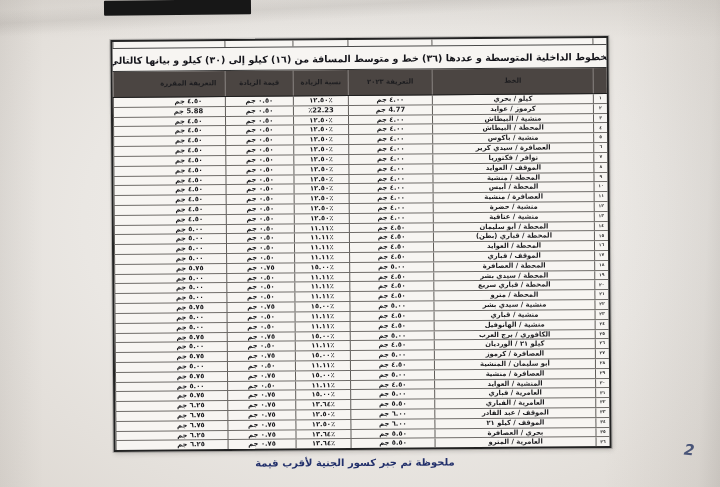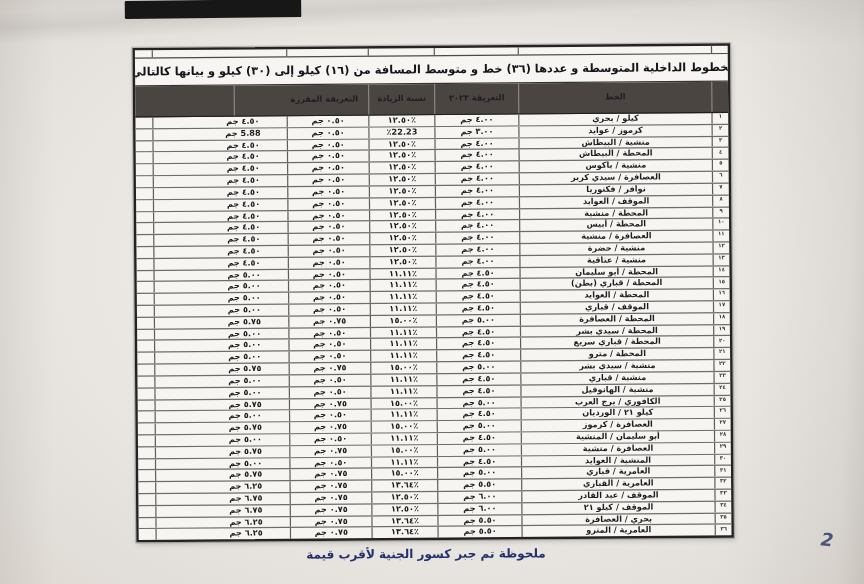--- a/index.html
+++ b/index.html
@@ -72,6 +72,7 @@
     <div class="cell col-line">الخط</div>
     <div class="cell col-2023">التعريفة ٢٠٢٣</div>
     <div class="cell col-pct">نسبة الزيادة</div>
+    <div class="cell col-val">قيمة الزيادة</div>
     <div class="cell col-new">التعريفة المقررة</div>
   </div>
 

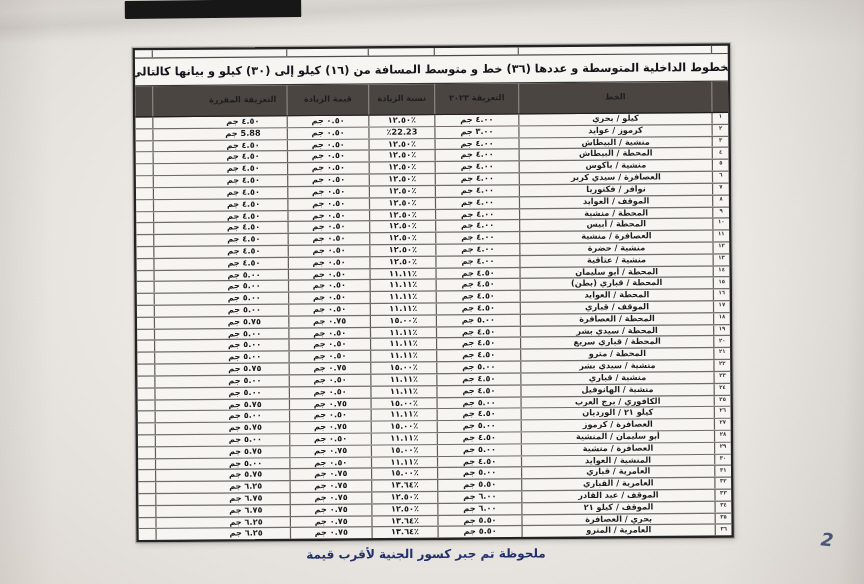--- a/index.html
+++ b/index.html
@@ -37,7 +37,7 @@
     font-size:6.8px;font-weight:bold;color:#1d1d20;line-height:1;}
   .col-serial{width:14px;flex:none;font-size:4.5px;color:#3a3a3a;}
   .col-line{width:161px;flex:none;}
-  .col-2023{width:70px;flex:none;}
+  .col-2023{width:84px;flex:none;}
   .col-pct{width:55px;flex:none;}
   .col-val{width:68px;flex:none;}
   .col-new{width:112px;flex:none;padding-left:38px;}

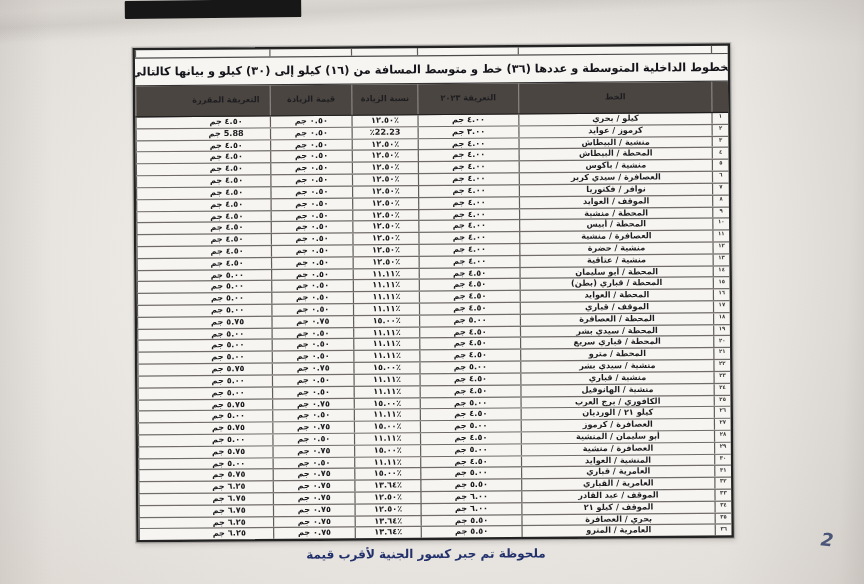--- a/index.html
+++ b/index.html
@@ -89,7 +89,7 @@
   <div class="trow">
     <div class="cell col-serial">٢</div>
     <div class="cell col-line">كرموز / عوايد</div>
-    <div class="cell col-2023">٣.٠٠ جم</div>
+    <div class="cell col-2023">4.77 جم</div>
     <div class="cell col-pct">٪22.23</div>
     <div class="cell col-val">٠.٥٠ جم</div>
     <div class="cell col-new">5.88 جم</div>

